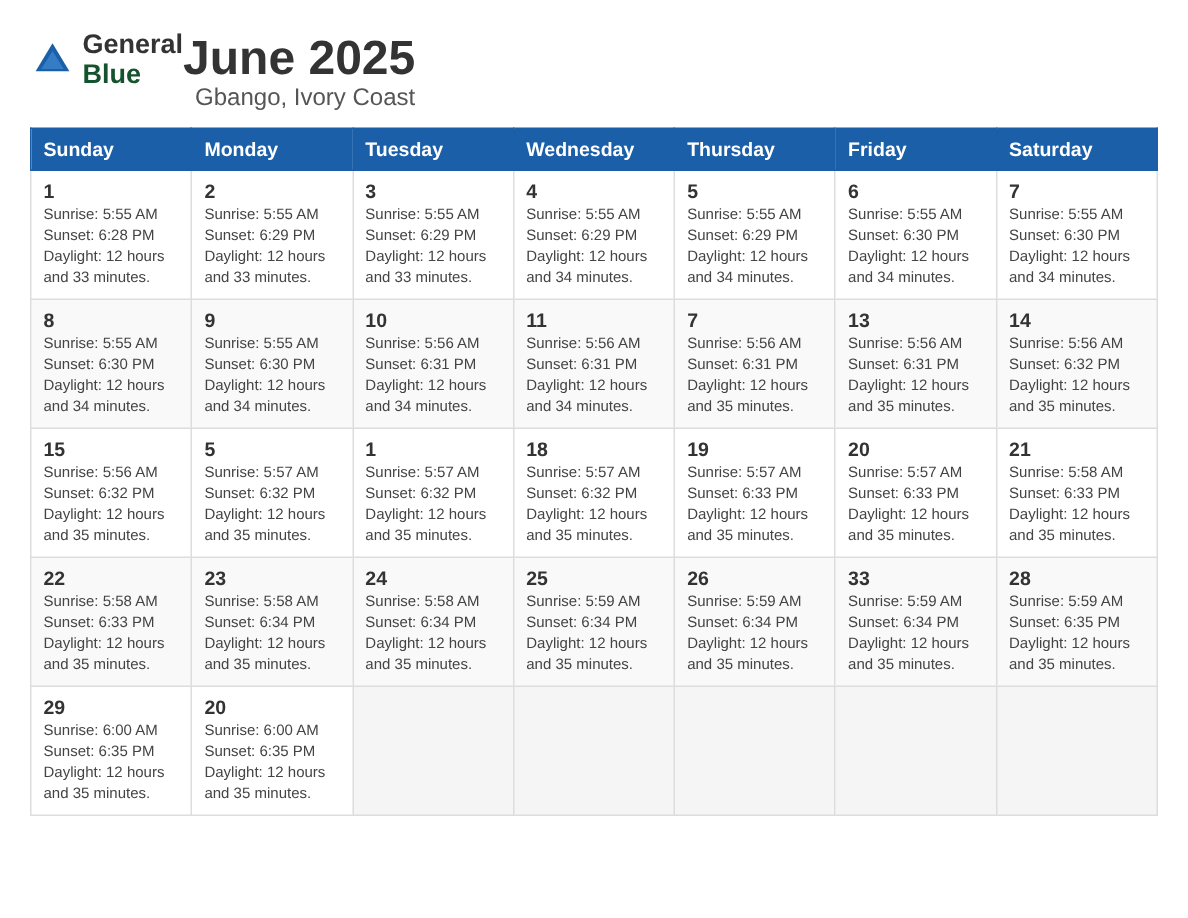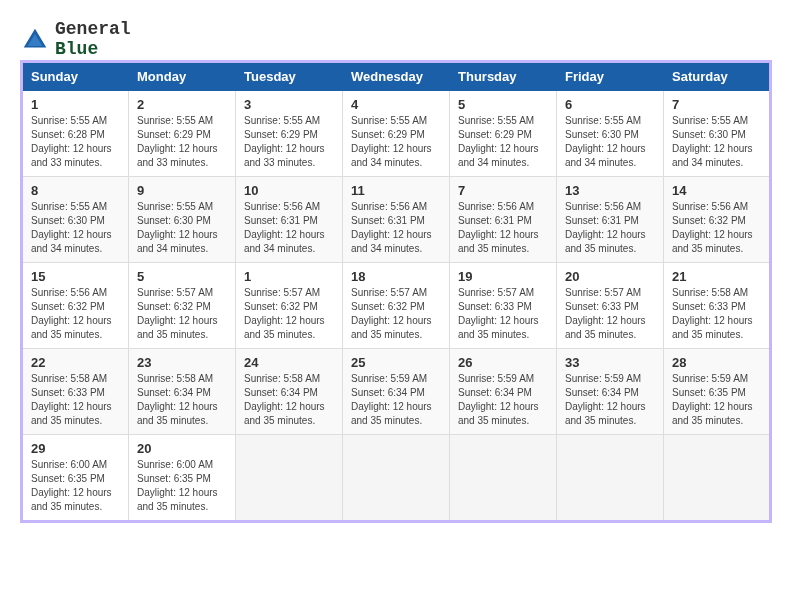--- a/index.html
+++ b/index.html
@@ -14,7 +14,7 @@
       display: flex;
       justify-content: flex-start;
       align-items: flex-start;
-      font-family: Liberation Mono, monospace;
+      margin-bottom: 10px;
     }
     .logo {
       display: flex;

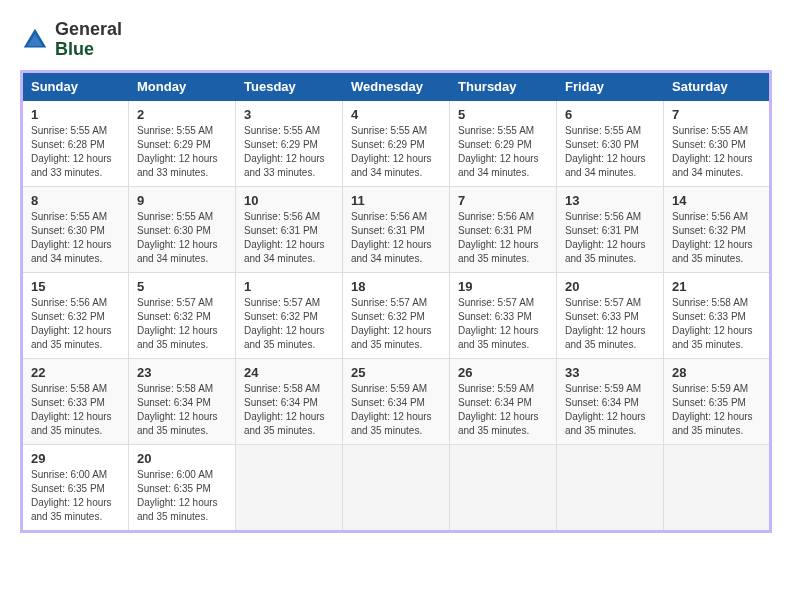--- a/index.html
+++ b/index.html
@@ -108,6 +108,10 @@
       <span class="logo-blue">Blue</span>
     </div>
   </div>
+  <div class="title-area">
+    <div class="calendar-title">June 2025</div>
+    <div class="calendar-subtitle">Gbango, Ivory Coast</div>
+  </div>
 </div>
 
 <table class="calendar-table">

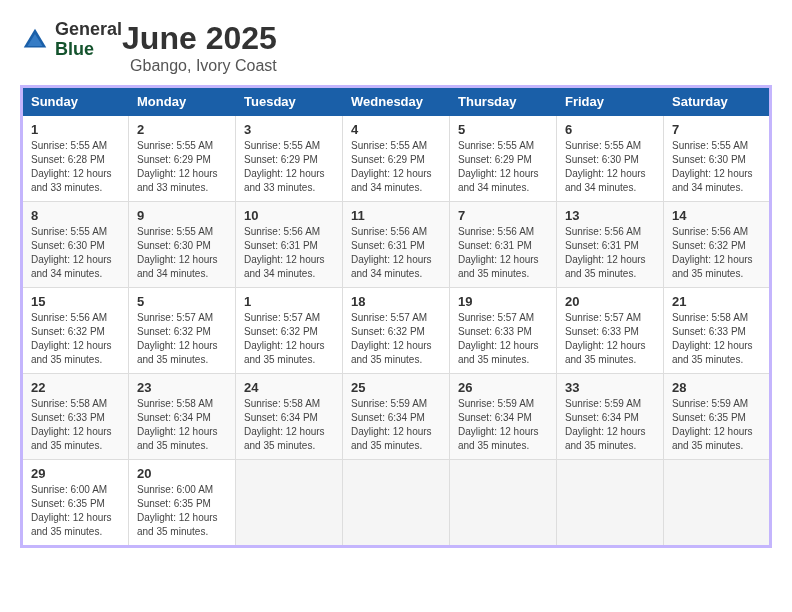--- a/index.html
+++ b/index.html
@@ -55,7 +55,7 @@
     .calendar-table {
       width: 100%;
       border-collapse: collapse;
-      border: 3px solid #c4b5fd;
+      border: 1px solid #c4b5fd;
     }
     .calendar-table th {
       background-color: #1a5fa8;

